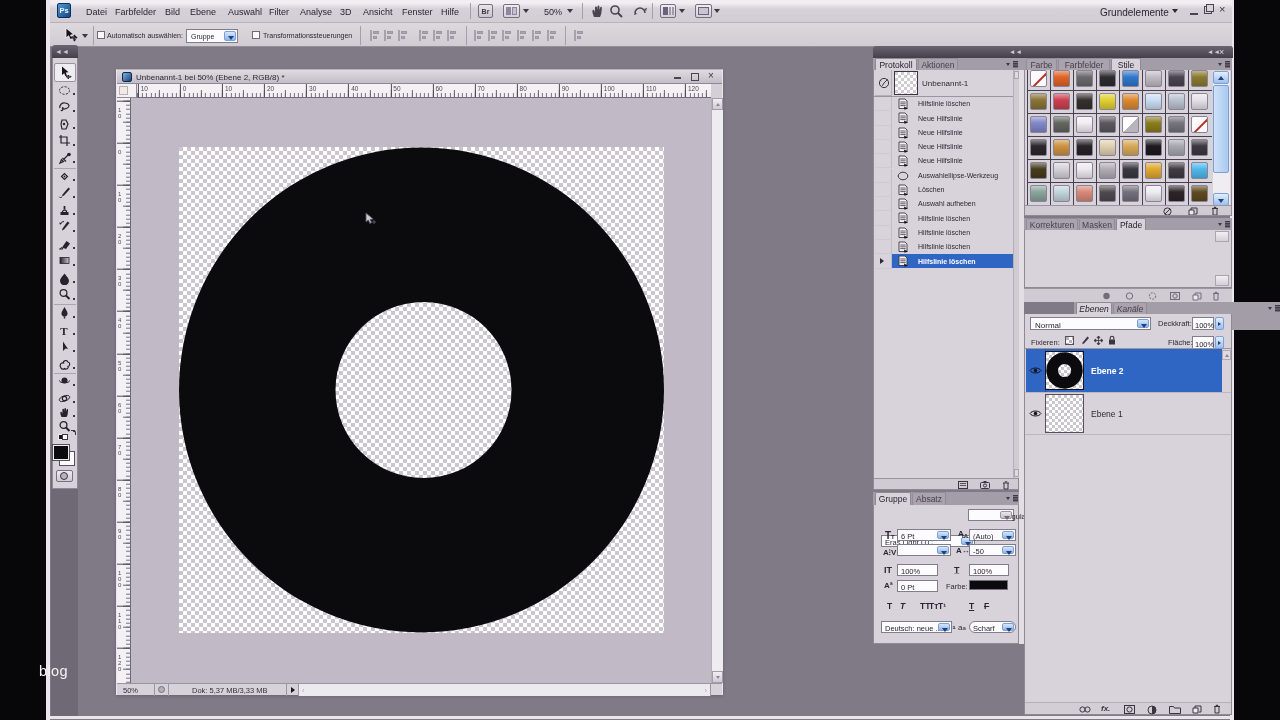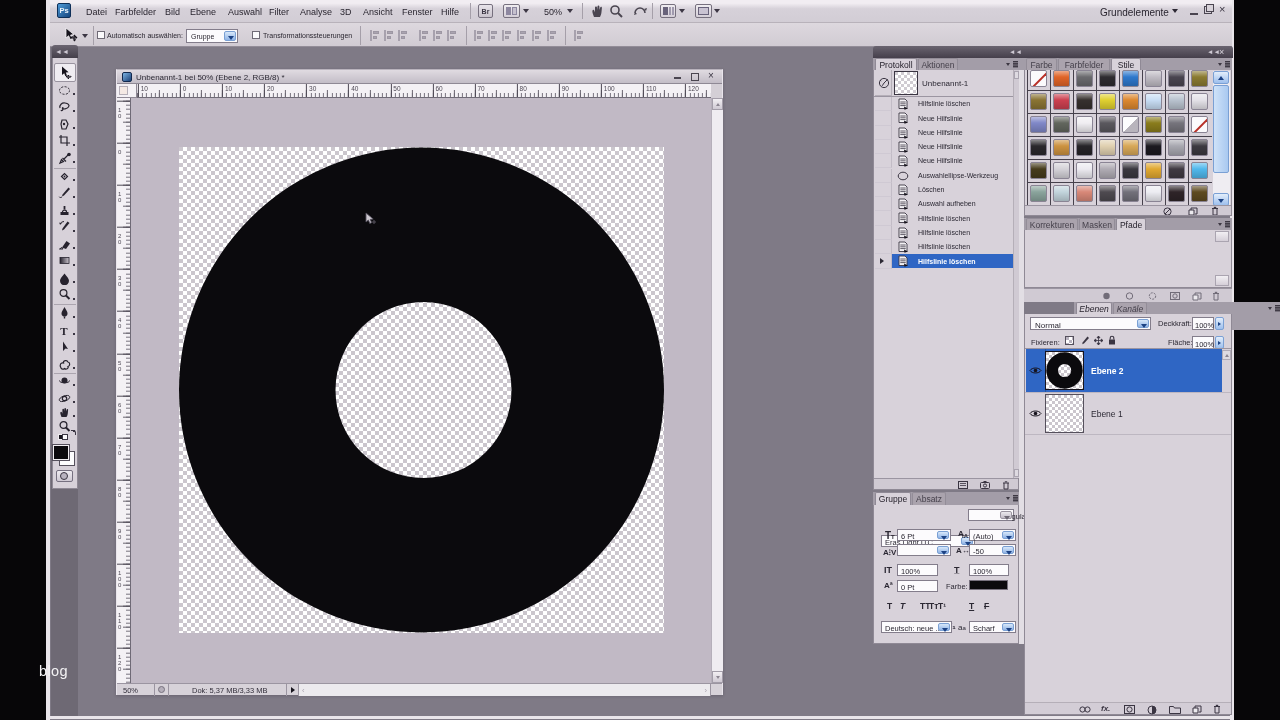--- a/index.html
+++ b/index.html
@@ -629,7 +629,7 @@
             <div class="ddchev"></div>
           </div>
           <span class="txt" style="left:84px;top:118px;font-size:8px;">a<span style="font-size:6px;">a</span></span>
-          <div class="ddbox" style="left:95px;top:116px;width:47px;height:12px;">
+          <div class="ddbox" style="left:95px;top:116px;width:47px;height:12px;border-radius:6px;">
             <span class="txt" style="left:3px;top:2px;">Scharf</span>
             <div class="ddchev"></div>
           </div>

